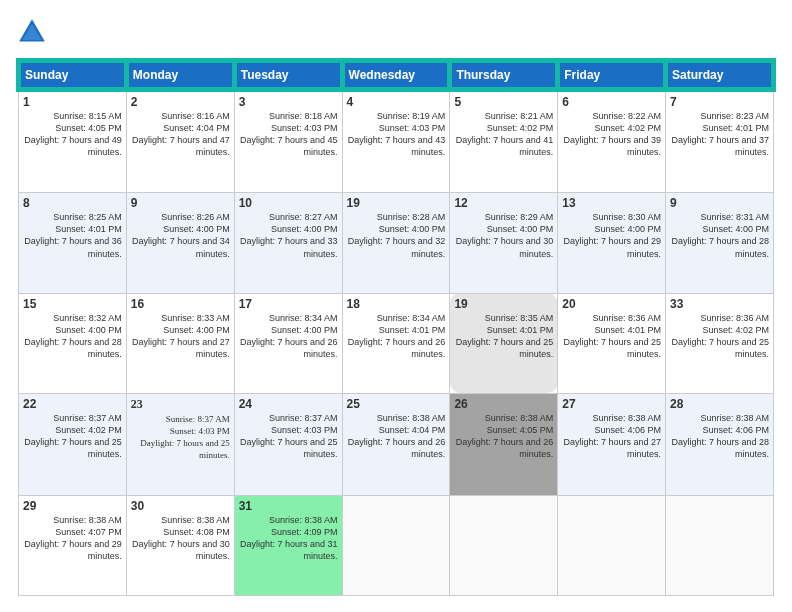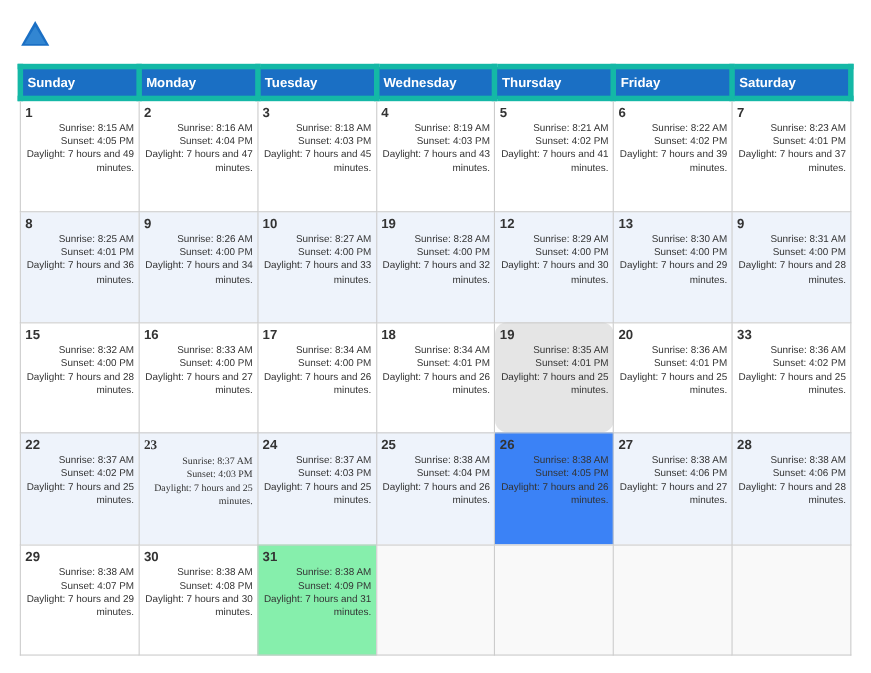--- a/index.html
+++ b/index.html
@@ -341,7 +341,7 @@
           Daylight: 7 hours and 26 minutes.
         </div>
       </td>
-          <td style="background: #3b82f6;">
+          <td style="background: #a3a3a3;">
         <span class="day-num">26</span>
         <div class="day-info">
           Sunrise: 8:38 AM<br>

